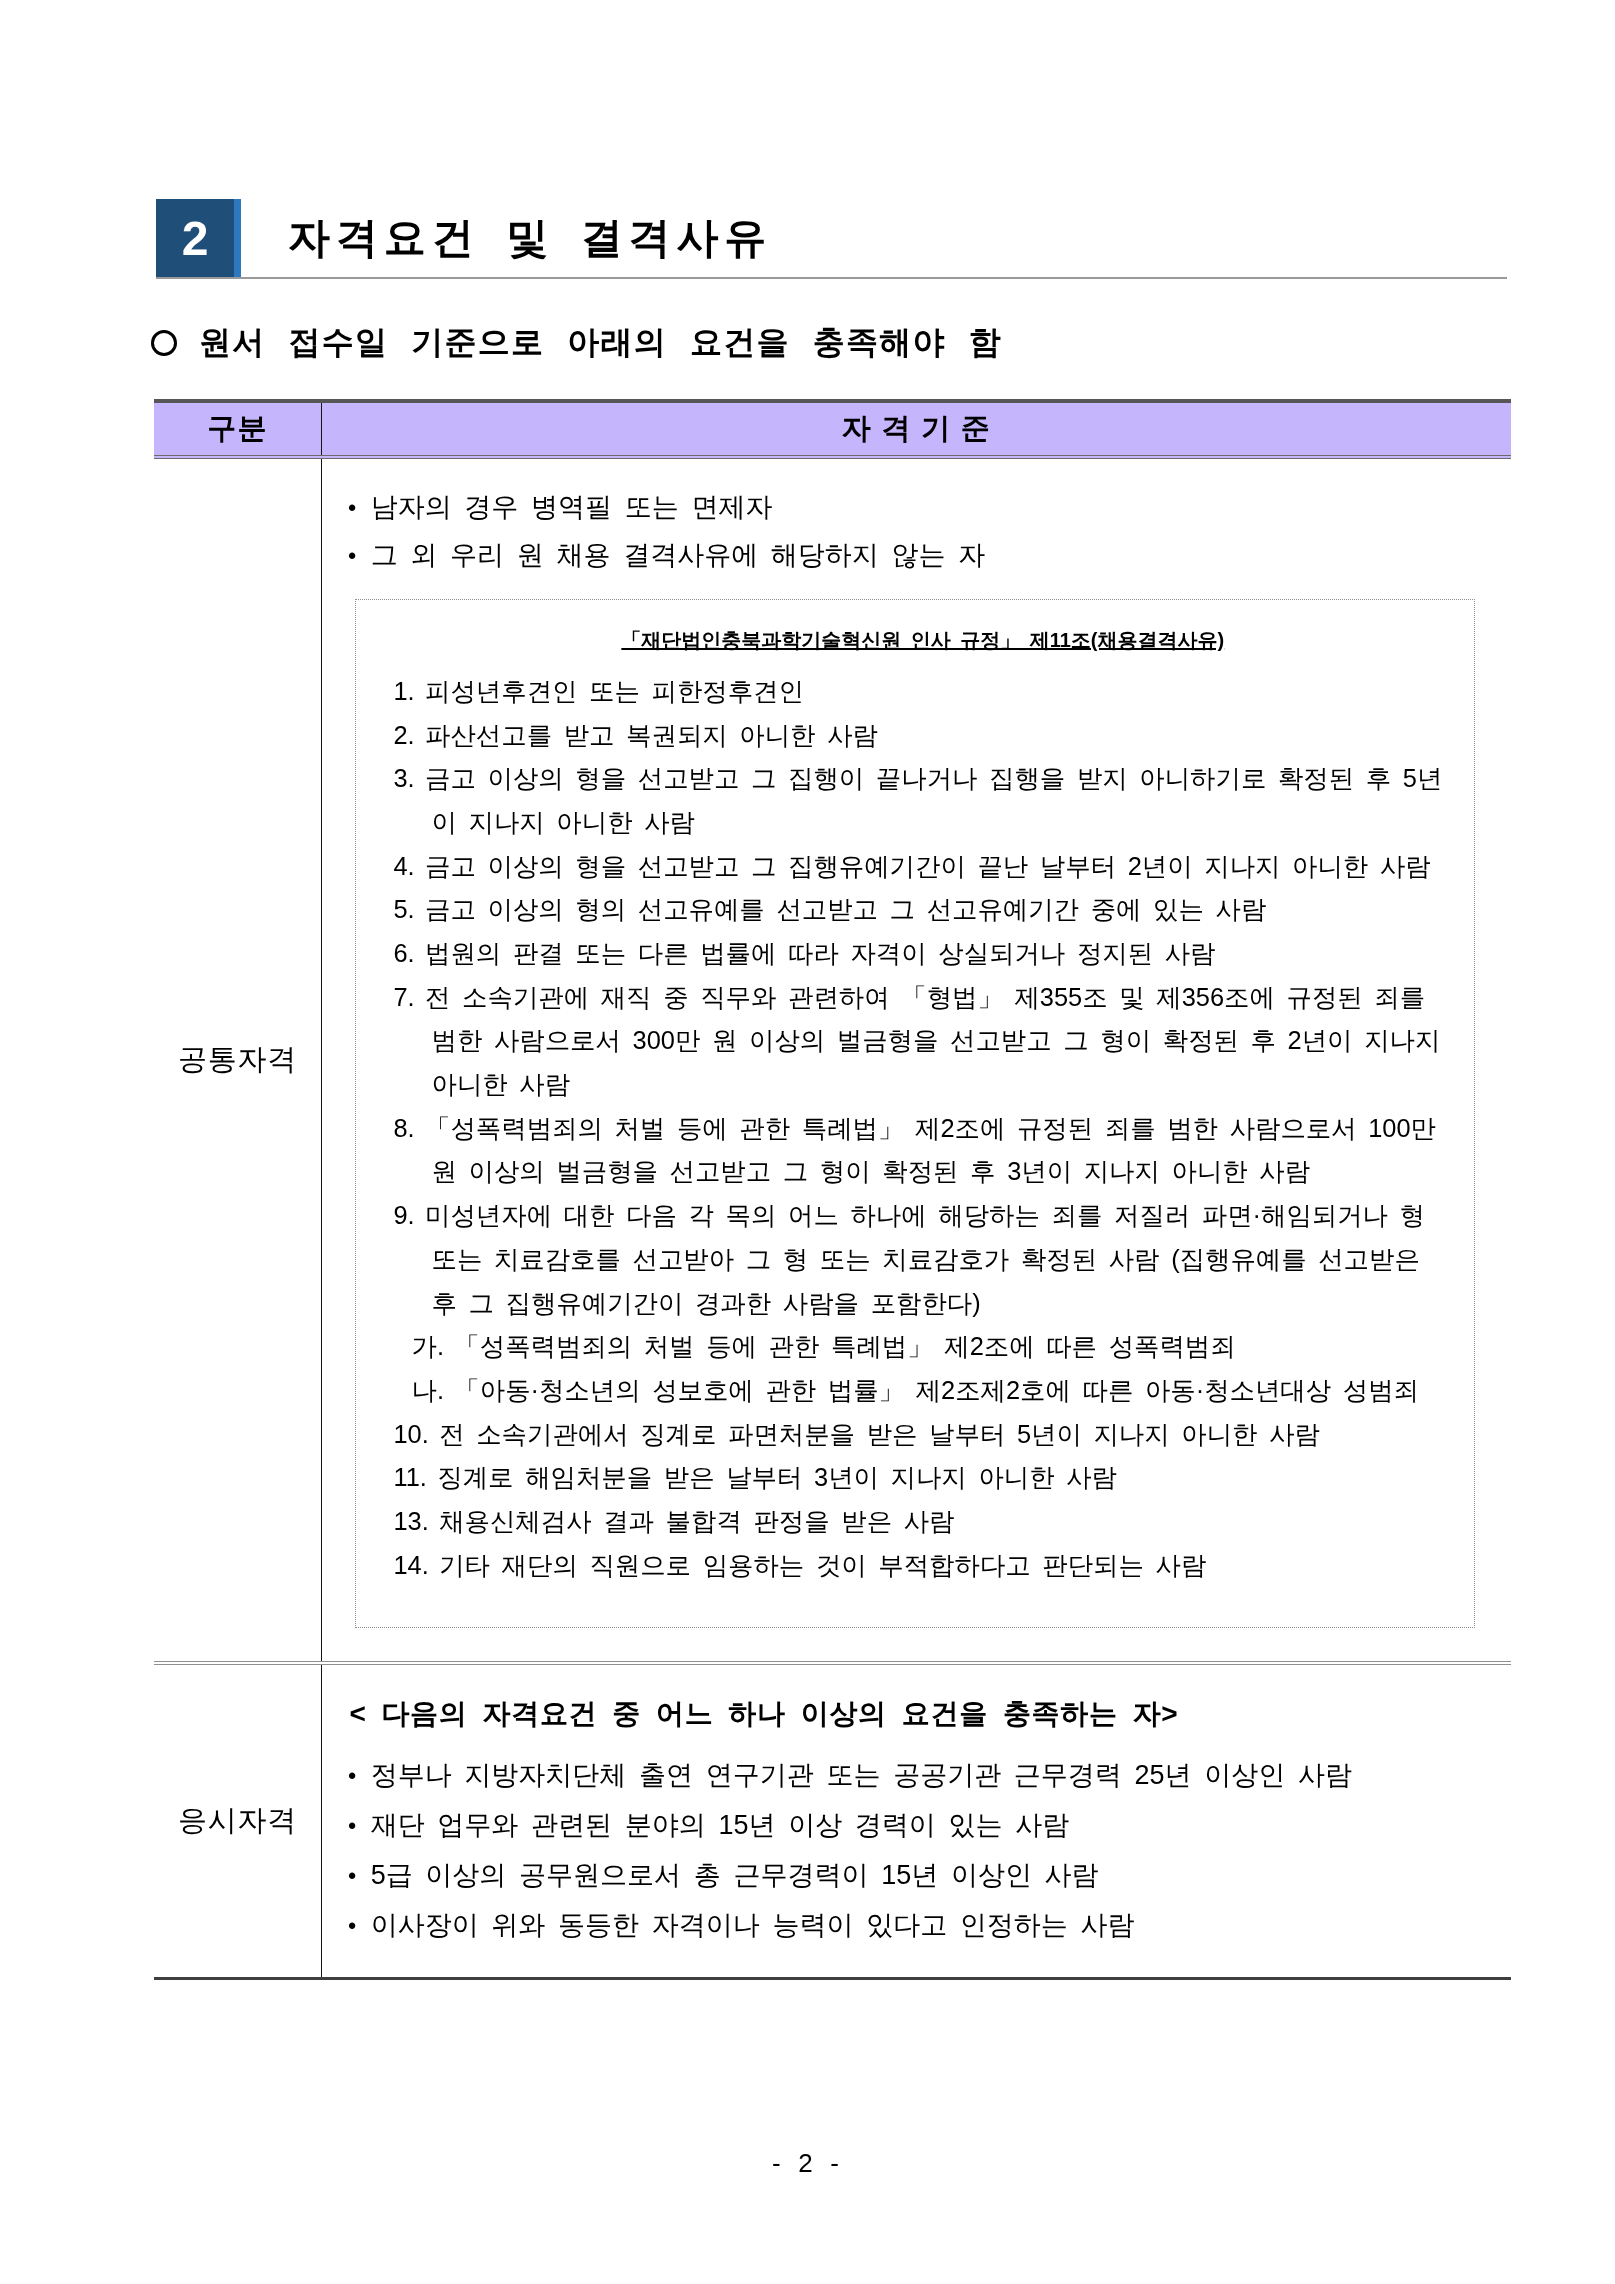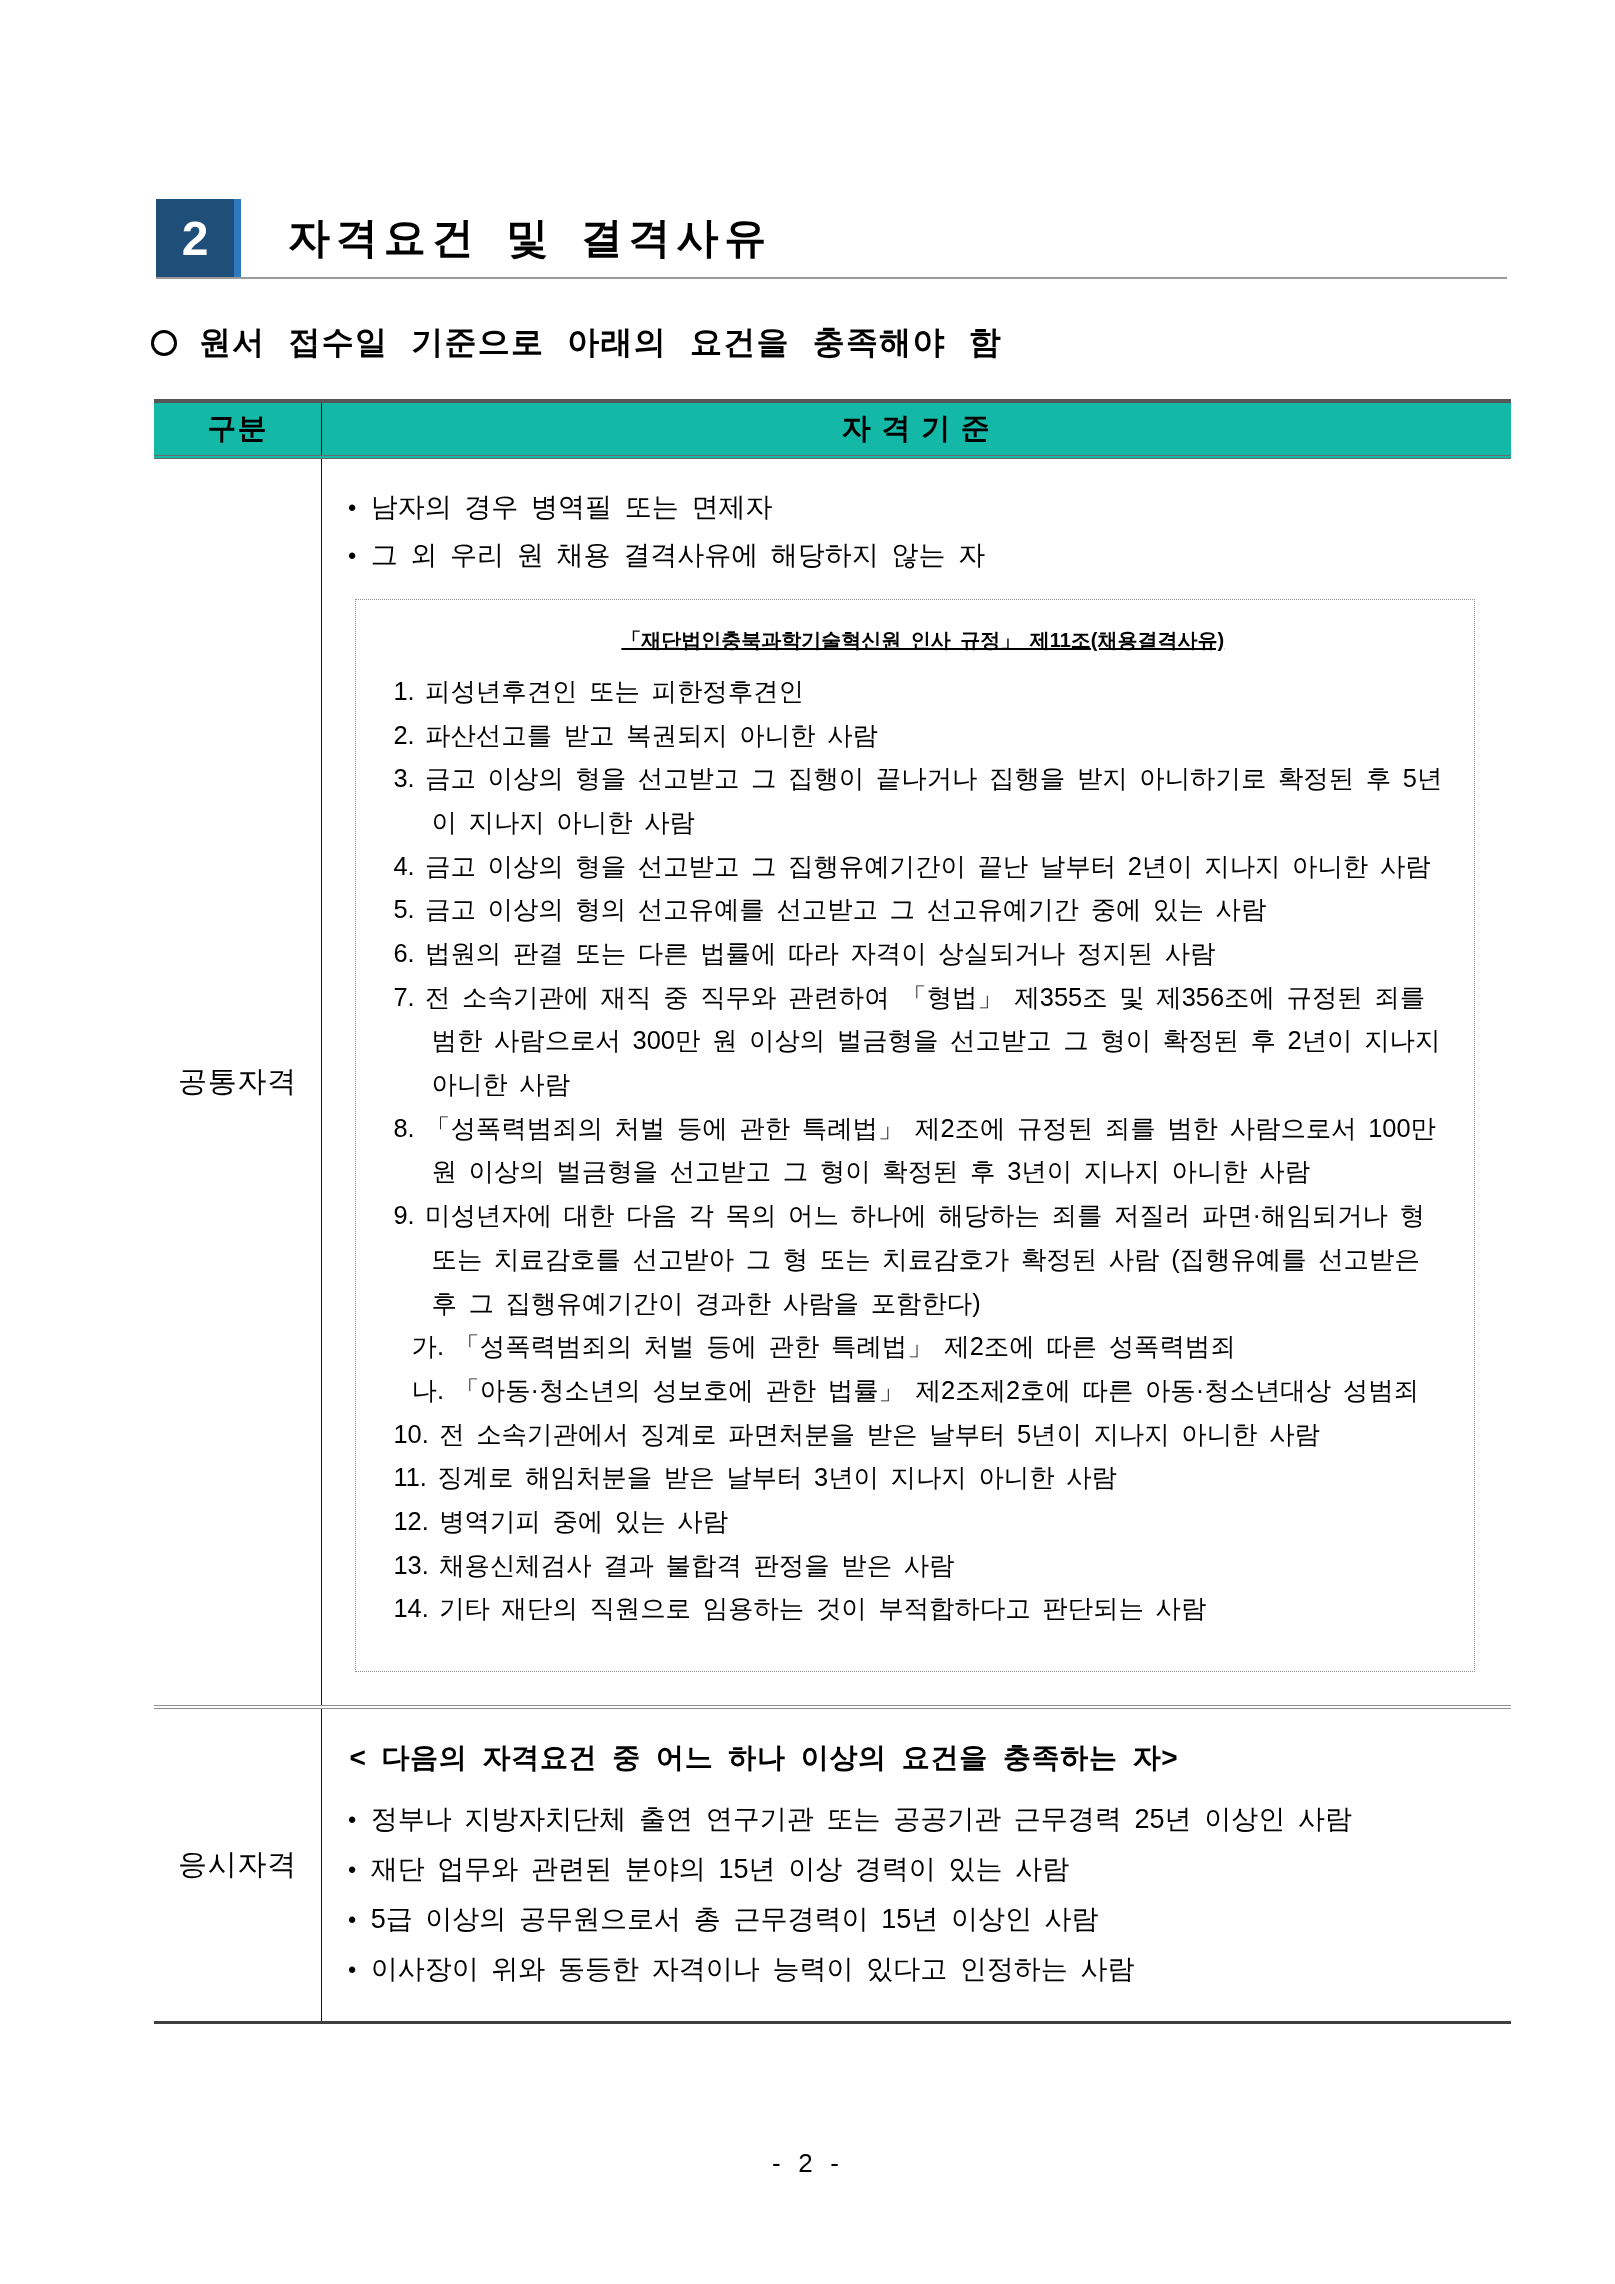--- a/index.html
+++ b/index.html
@@ -60,7 +60,7 @@
   }
   .tr { display:grid; grid-template-columns:168px 1fr; }
   .thead {
-    background:#14b8a6;
+    background:#c4b5fd;
     border-bottom:4.6px double #6b6b6b;
     height:56px;
   }

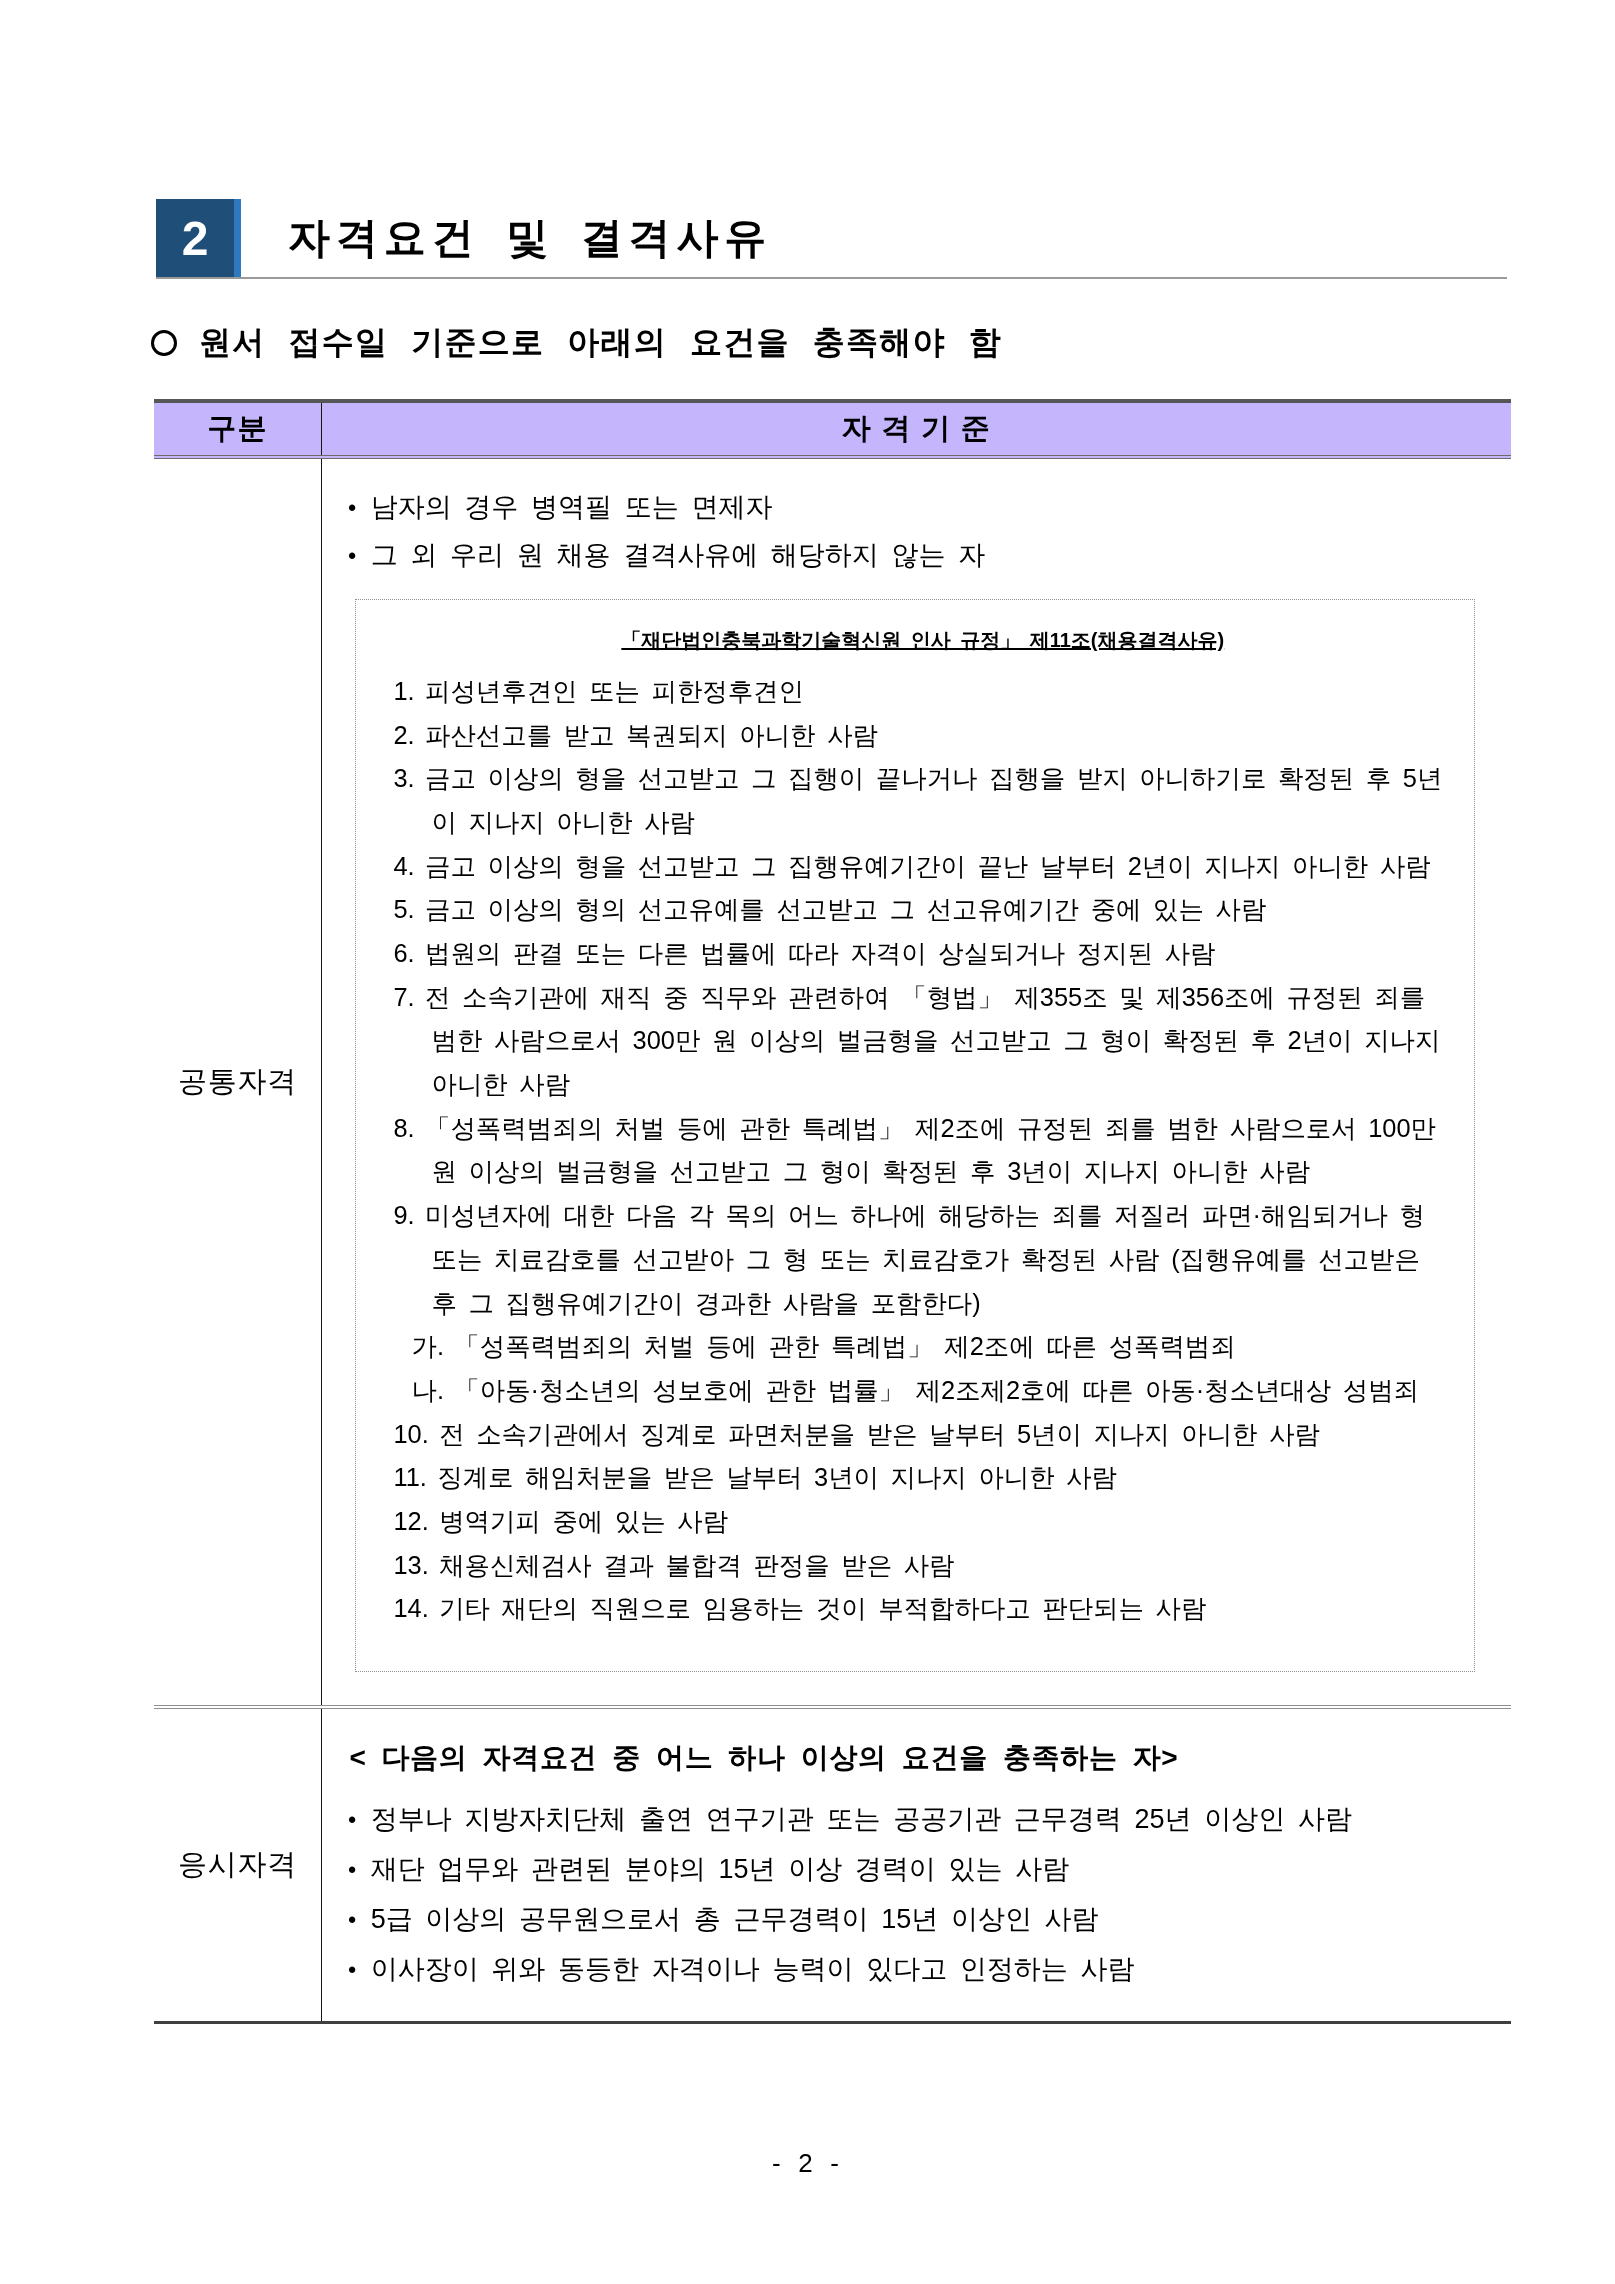--- a/index.html
+++ b/index.html
@@ -215,9 +215,6 @@
                 <span class="no">11.</span><span>징계로 해임처분을 받은 날부터 3년이 지나지 아니한 사람</span>
               </div>
 
-              <div class="reg-item">
-                <span class="no">12.</span><span>병역기피 중에 있는 사람</span>
-              </div>
 
               <div class="reg-item">
                 <span class="no">13.</span><span>채용신체검사 결과 불합격 판정을 받은 사람</span>

